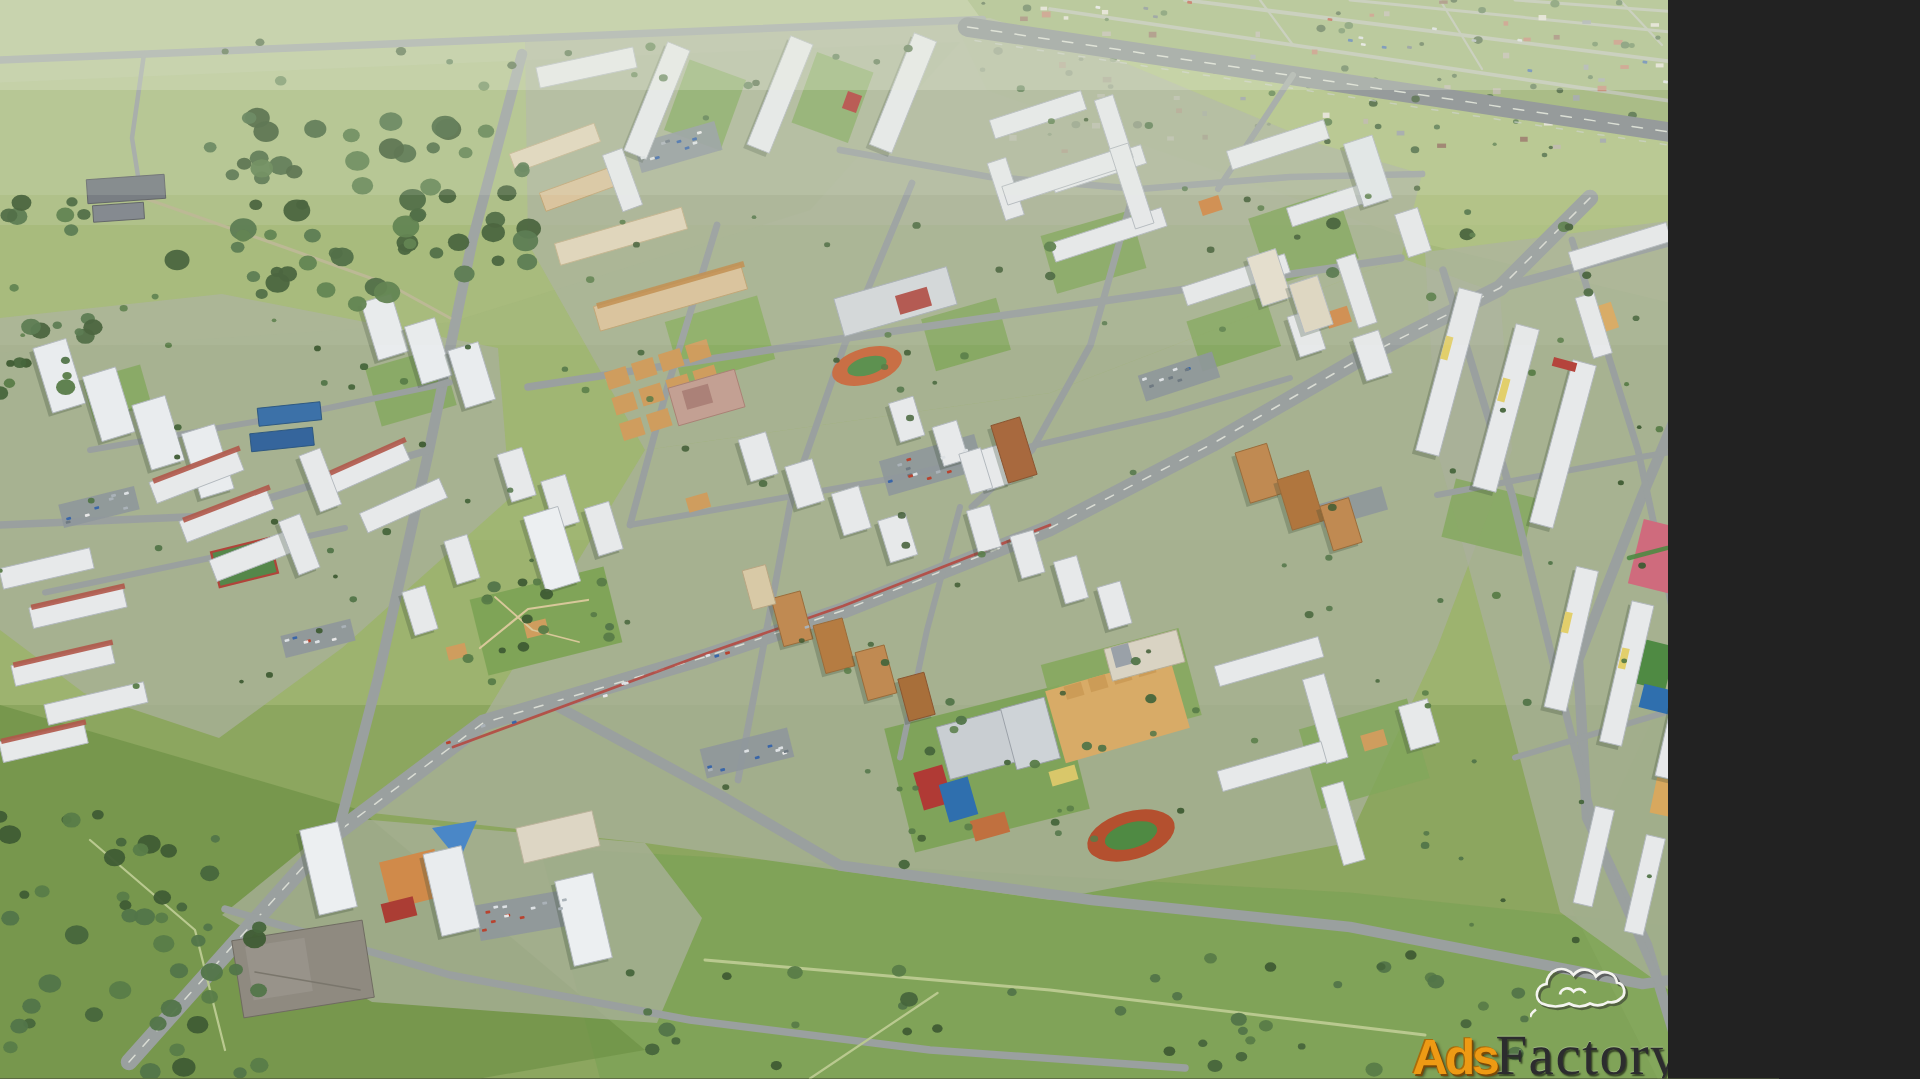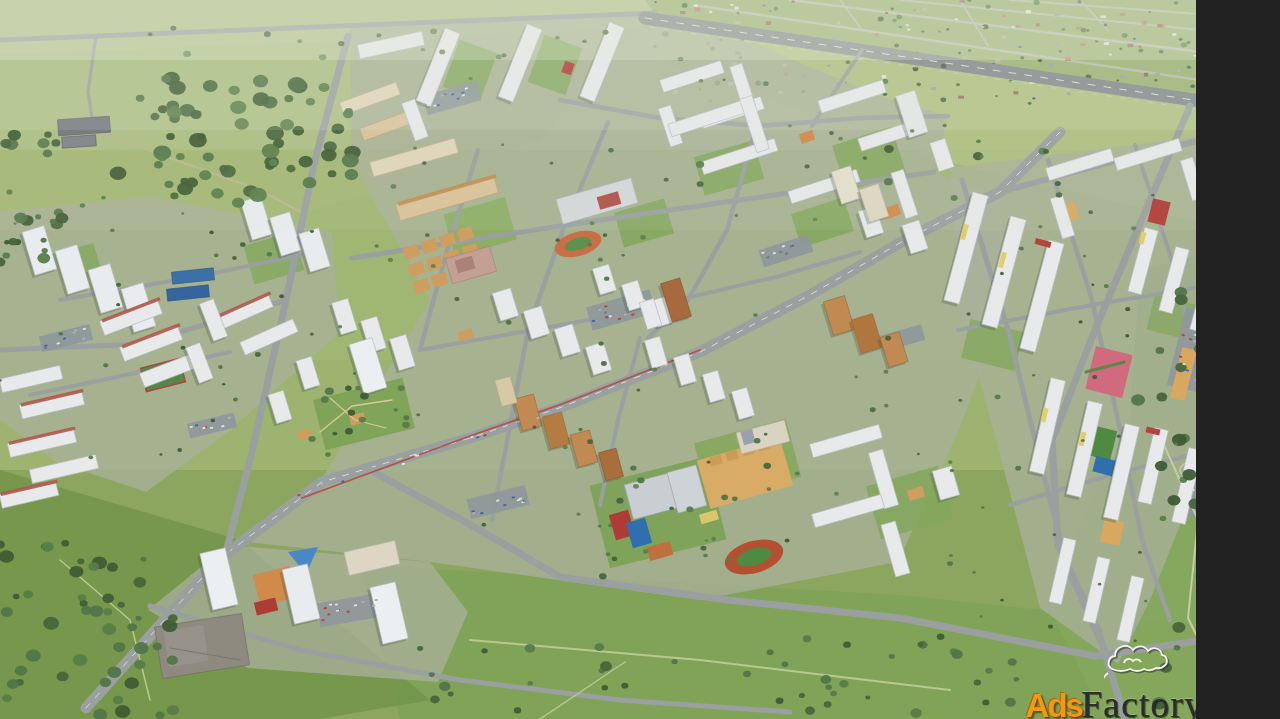--- a/index.html
+++ b/index.html
@@ -4,7 +4,7 @@
 <style>
   html,body{margin:0;padding:0;background:#222;}
   #stage{
-    position:relative;width:1196px;height:719px;overflow:hidden;
+    position:relative;width:1112px;height:719px;overflow:hidden;
     font-family:"Liberation Sans", sans-serif;
   }
   #scene{position:absolute;left:0;top:0;width:1280px;height:719px;display:block;}

